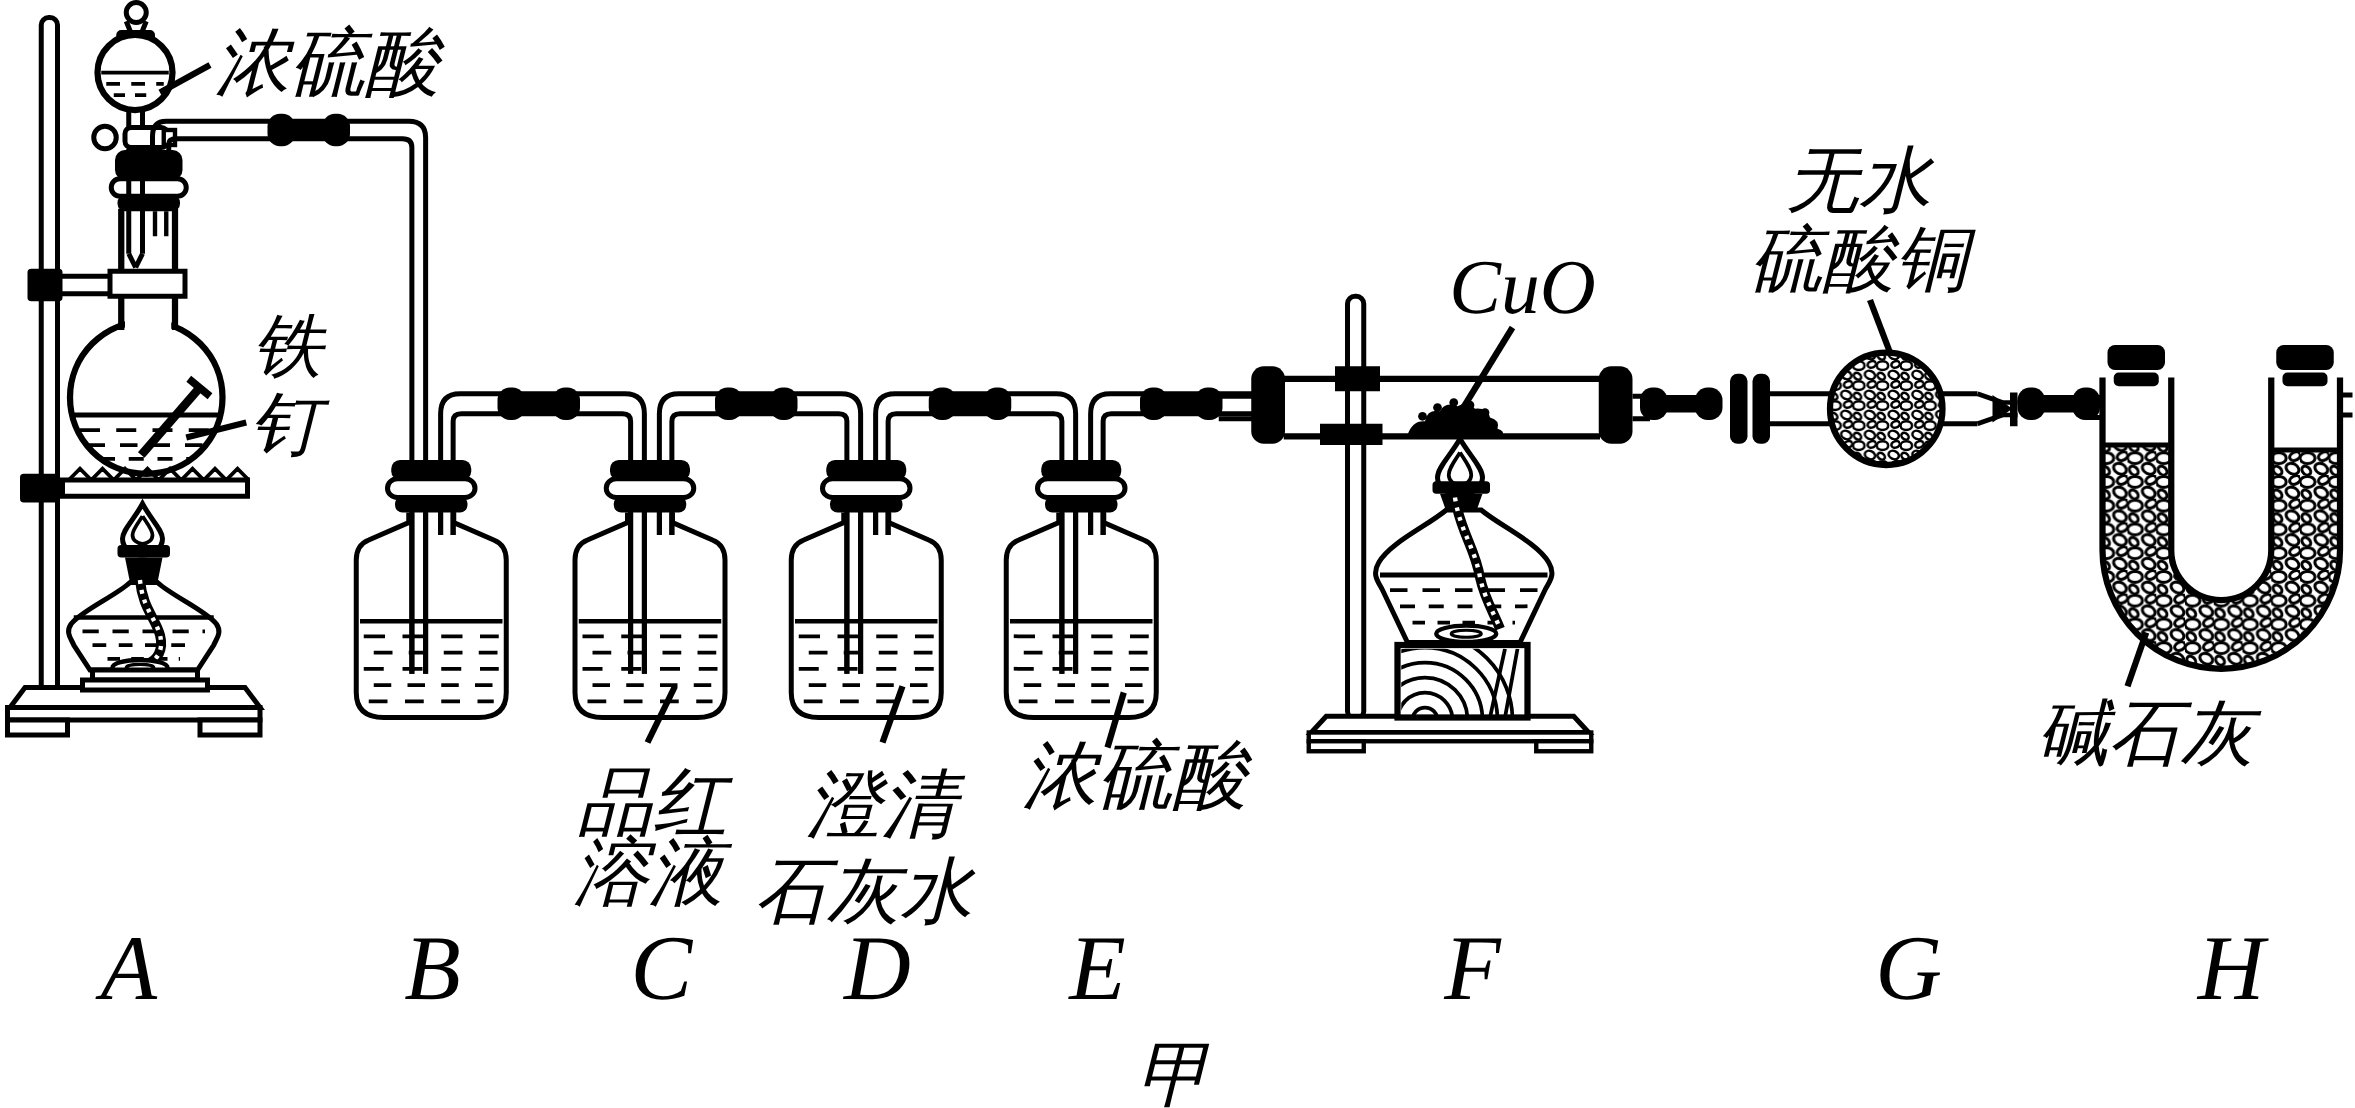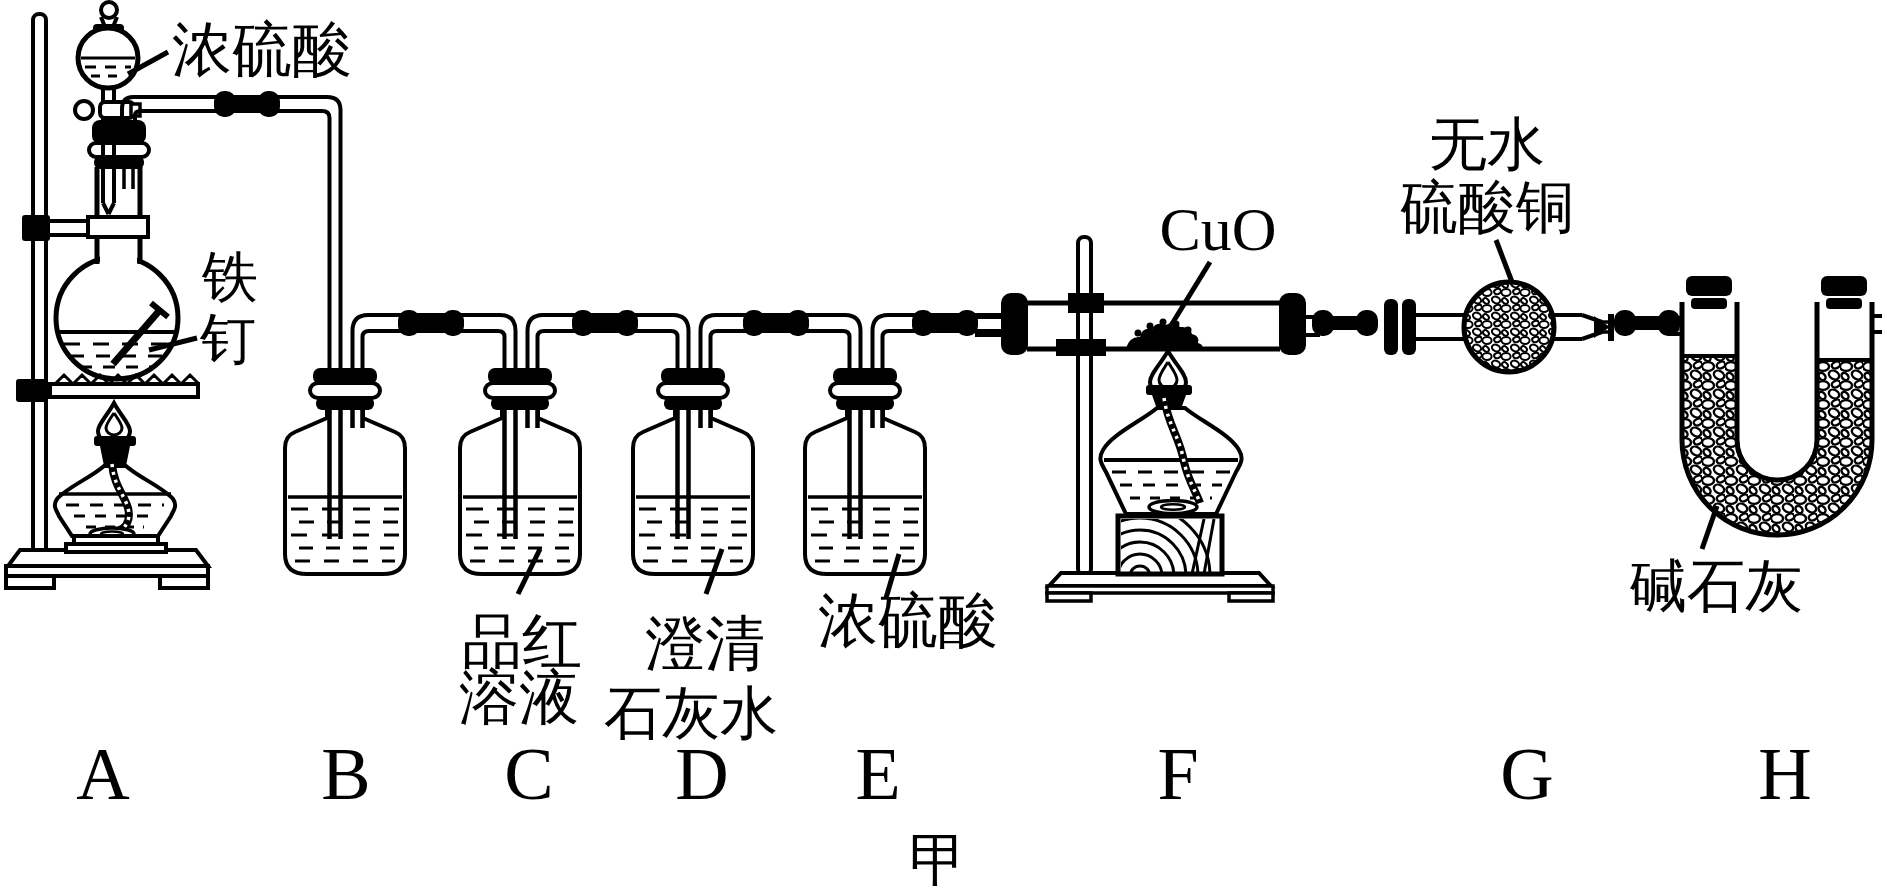--- a/index.html
+++ b/index.html
@@ -3,7 +3,7 @@
 <meta charset="utf-8">
 <style>
   html,body{margin:0;padding:0;background:#fff;}
-  .stage{width:1884px;height:886px;position:relative;background:#fff;overflow:hidden;}
+  .stage{width:1884px;height:886px;position:relative;background:#fff;overflow:hidden;font-style:italic;}
   svg{display:block;}
   text{fill:#000;}
   .cjk{font-family:"Liberation Sans","DejaVu Sans",sans-serif;}

